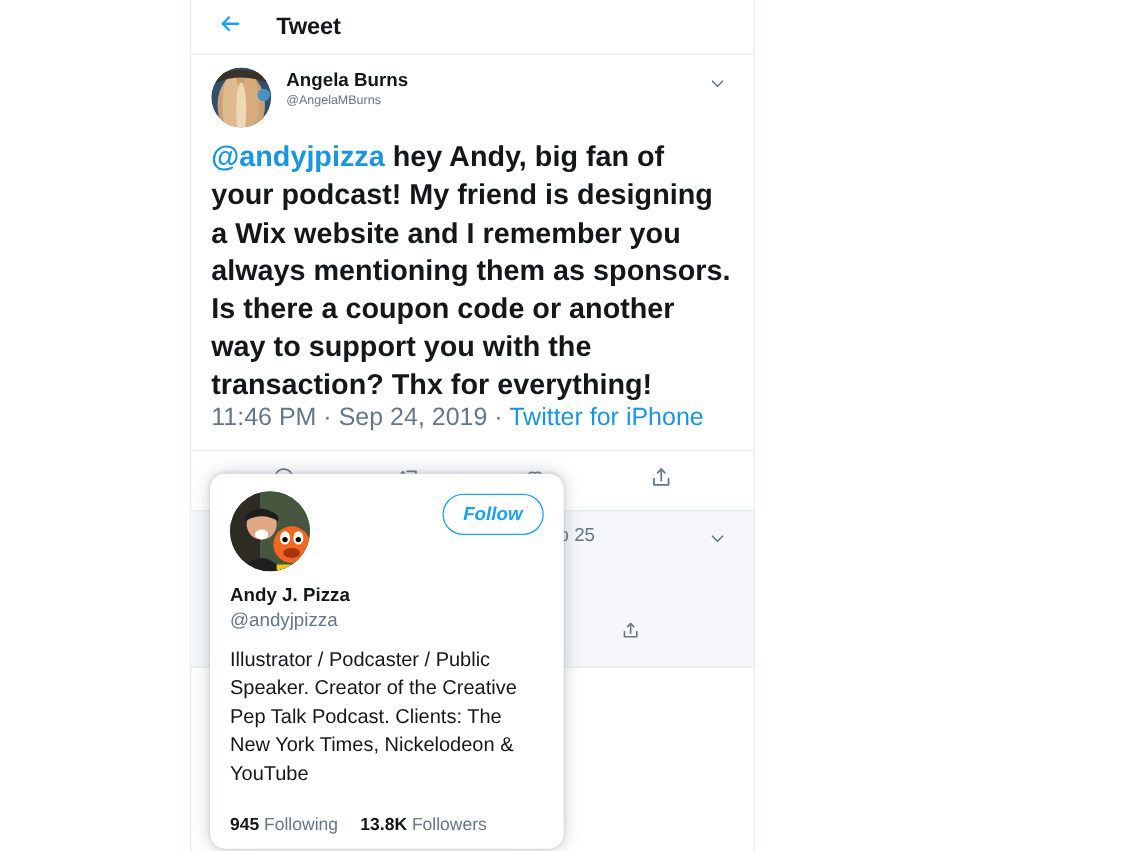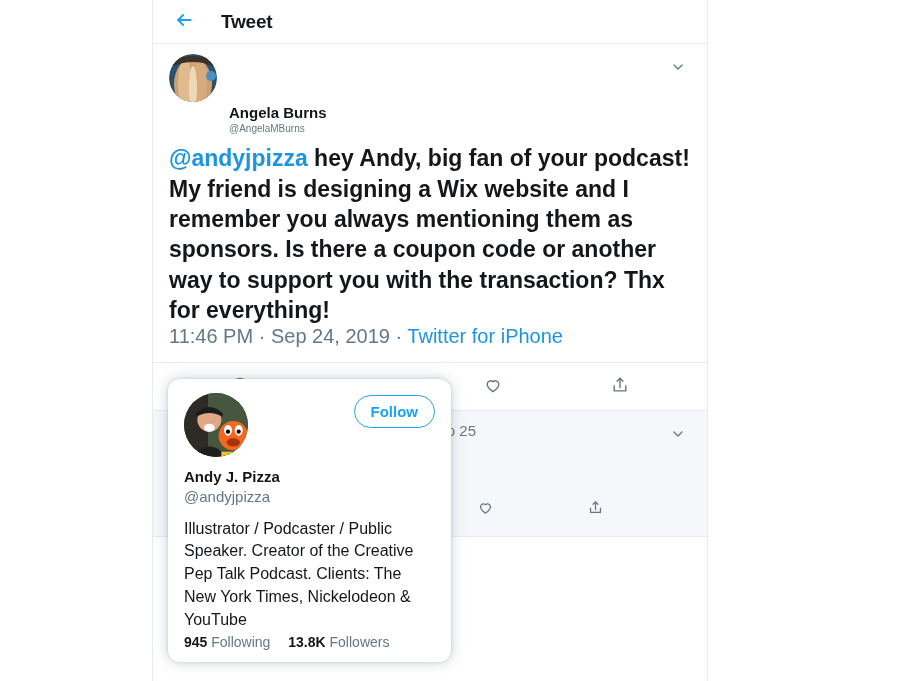--- a/index.html
+++ b/index.html
@@ -21,7 +21,7 @@
     position: absolute;
     left: 152px;
     top: 0;
-    width: 556px;
+    width: 452px;
     height: 681px;
     border-left: 1px solid #e6ecf0;
     border-right: 1px solid #e6ecf0;

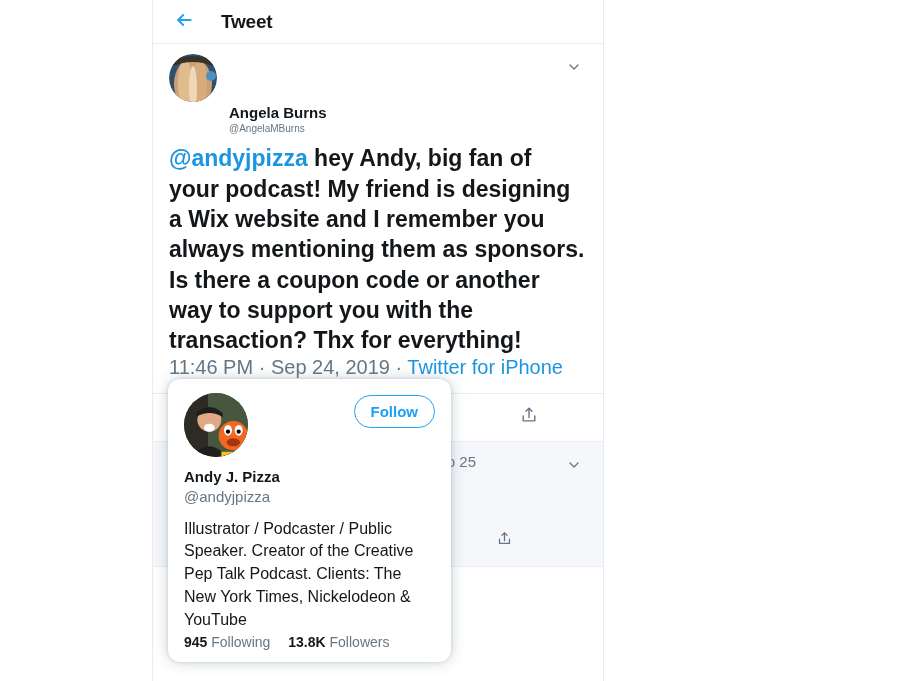--- a/index.html
+++ b/index.html
@@ -81,7 +81,6 @@
     min-width: 0;
     line-height: 1.25;
     padding-top: 2px;
-    margin-top: 48px;
   }
   .display-name {
     font-size: 15px;

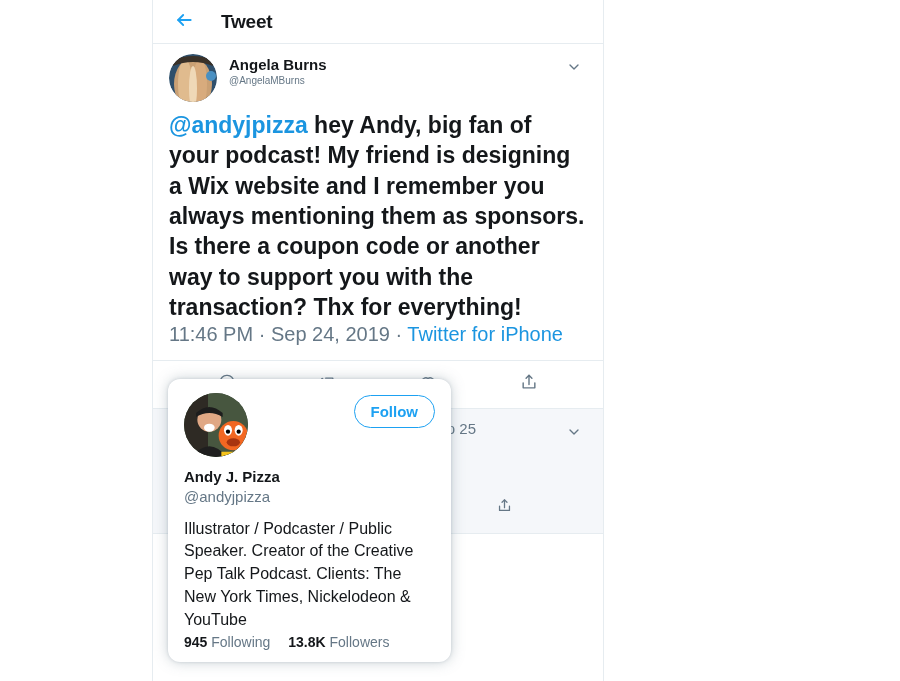--- a/index.html
+++ b/index.html
@@ -237,6 +237,7 @@
     cursor: pointer;
     font-family: "Liberation Sans", sans-serif;
     margin-top: 2px;
+    font-style: italic;
   }
   .hc-name {
     font-size: 15px;

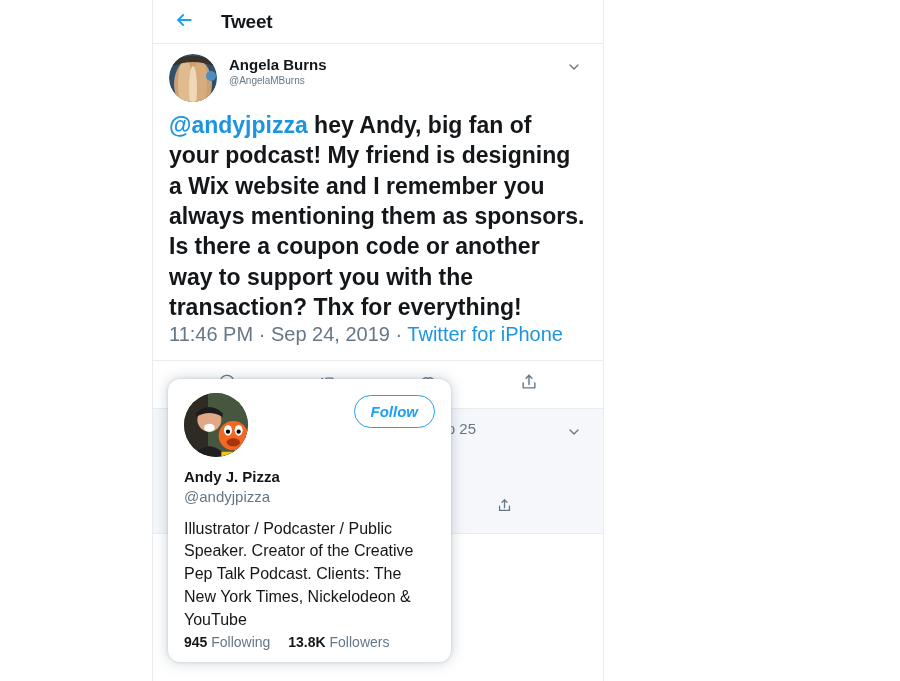--- a/index.html
+++ b/index.html
@@ -259,7 +259,7 @@
   }
   .hc-stats {
     font-size: 14px;
-    margin-top: 3px;
+    margin-top: 20px;
     color: #657786;
   }
   .hc-stats .num {

